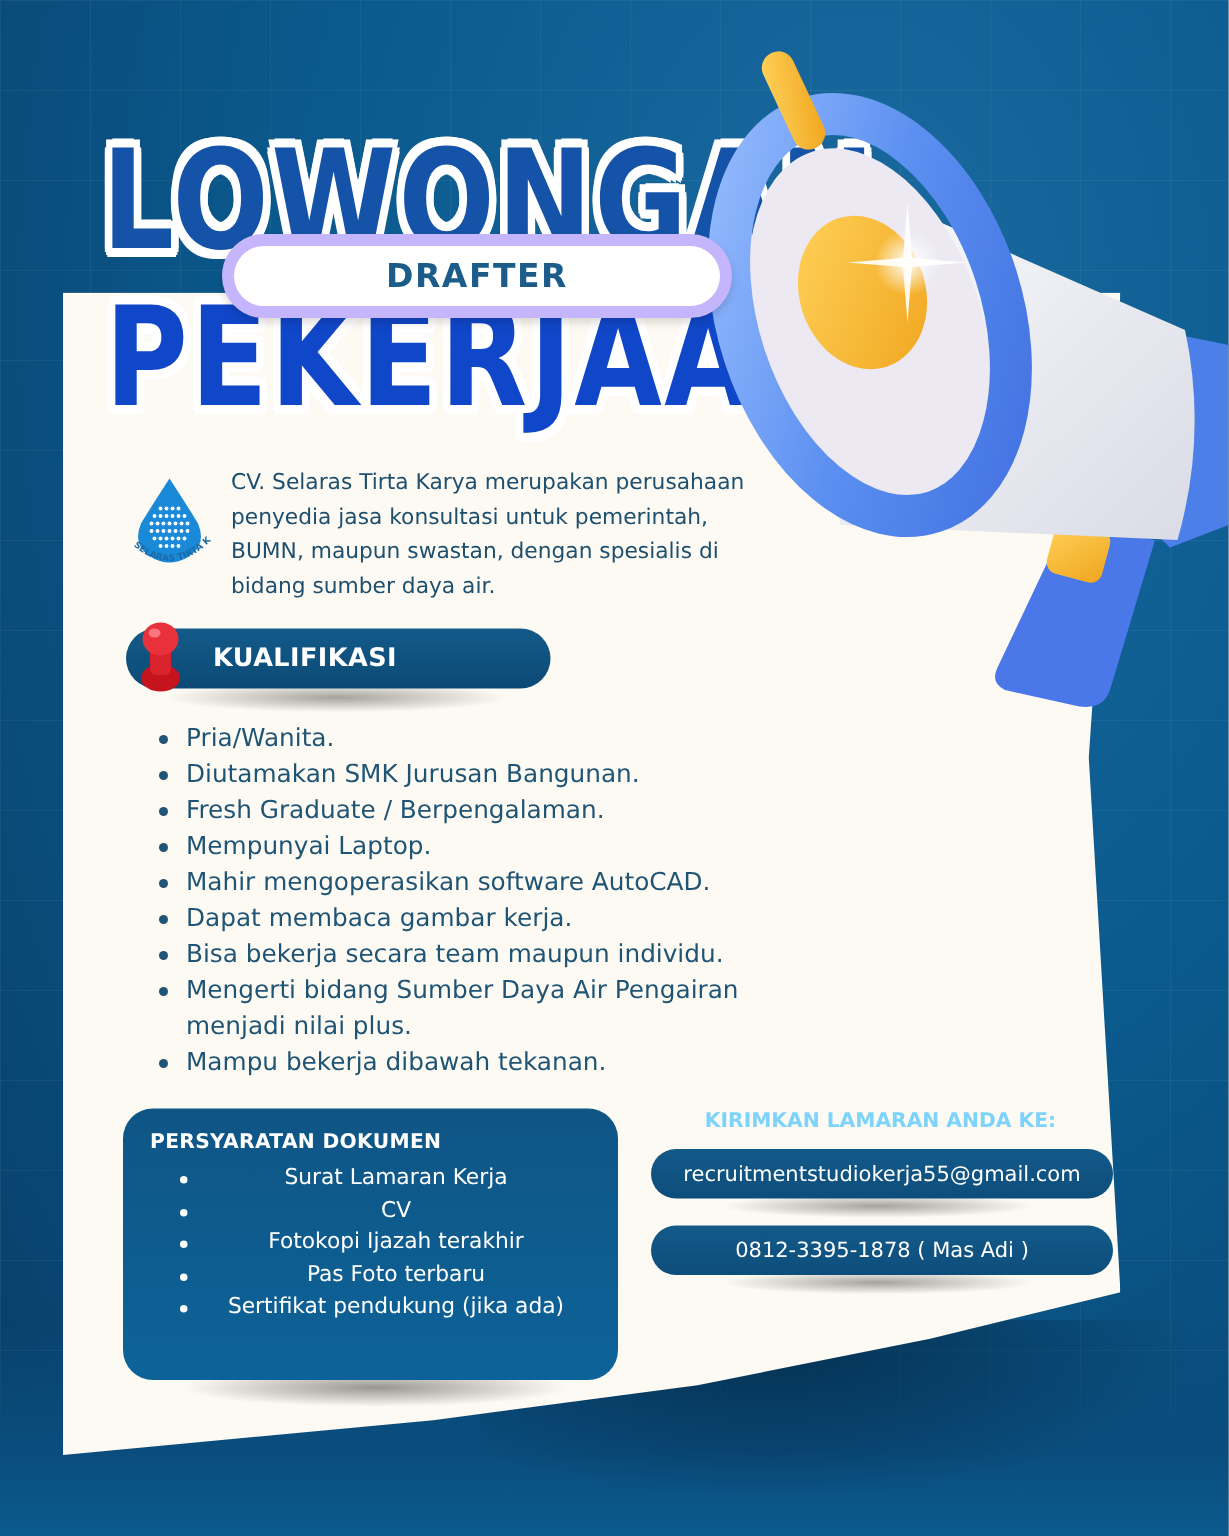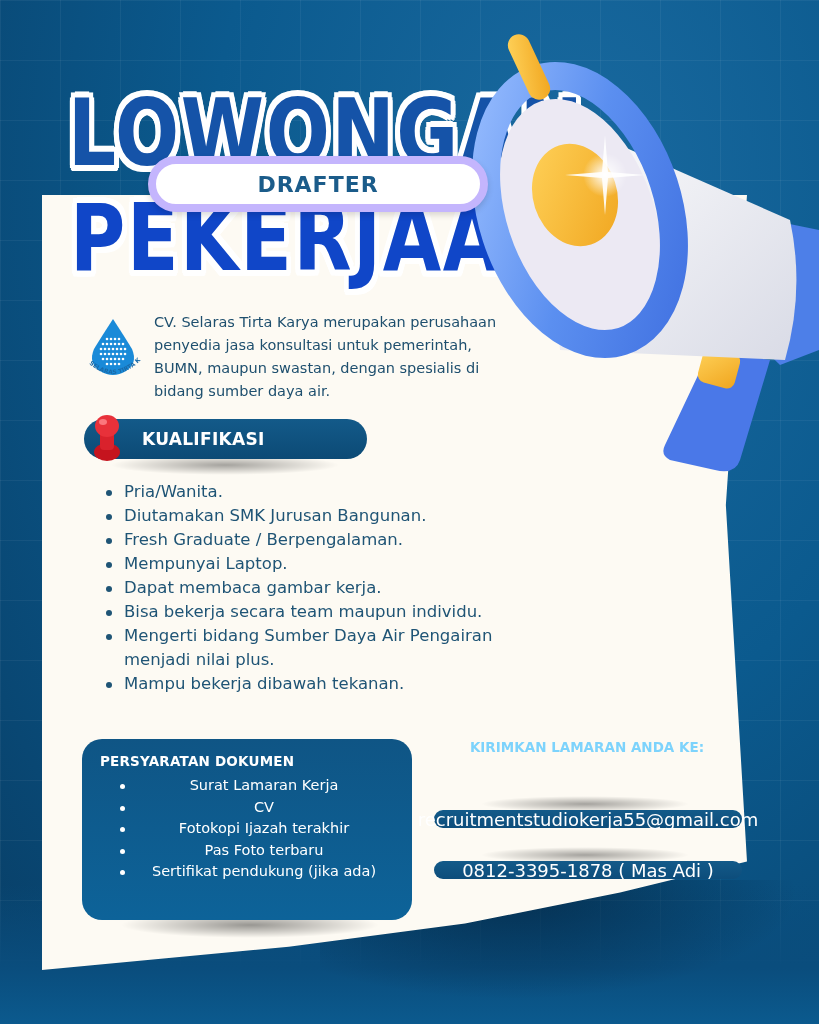--- a/index.html
+++ b/index.html
@@ -257,6 +257,7 @@
   <li>Diutamakan SMK Jurusan Bangunan.</li>
   <li>Fresh Graduate / Berpengalaman.</li>
   <li>Mempunyai Laptop.</li>
+  <li>Mahir mengoperasikan software AutoCAD.</li>
   <li>Dapat membaca gambar kerja.</li>
   <li>Bisa bekerja secara team maupun individu.</li>
   <li>Mengerti bidang Sumber Daya Air Pengairan menjadi nilai plus.</li>

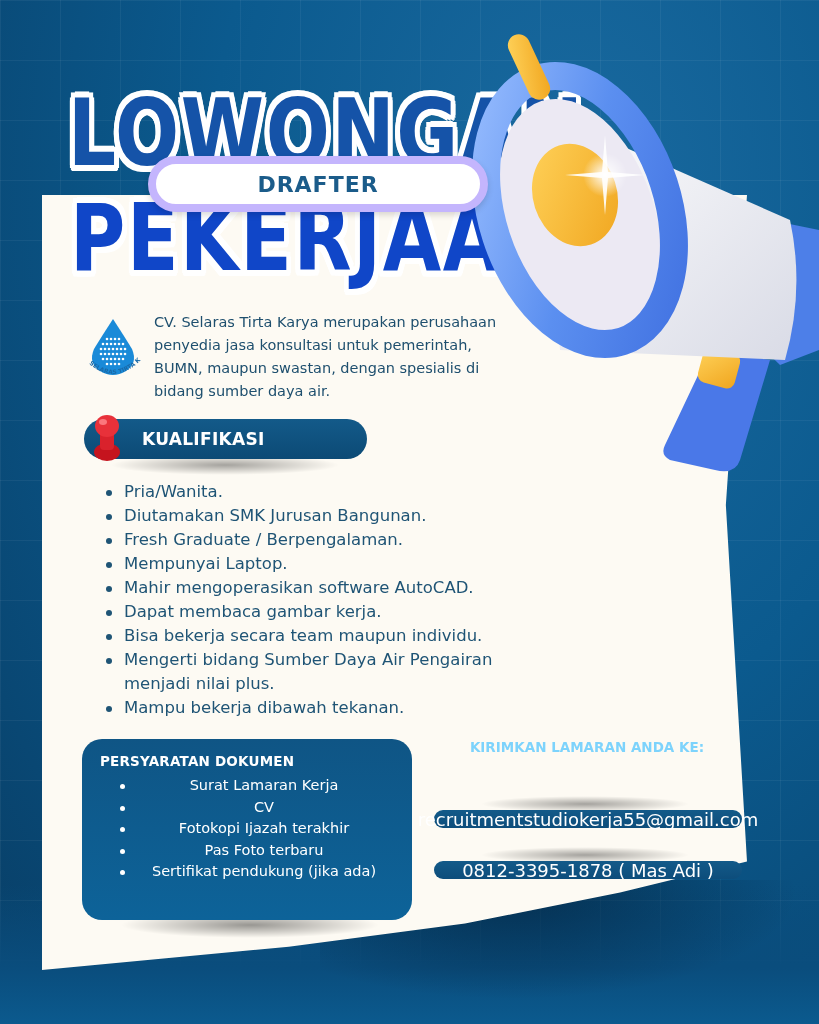--- a/index.html
+++ b/index.html
@@ -131,13 +131,12 @@
     color: #7dd3fc; font-weight: 800; font-size: 13.5px; z-index: 3;
   }
   .contact-pill {
-    position: absolute; left: 434px; width: 308px; height: 18px;
+    position: absolute; left: 434px; width: 308px; height: 33px;
     background: linear-gradient(180deg, #135a89, #0d4d7b);
     border-radius: 18px;
-    color: #fff; font-size: 18px;
+    color: #fff; font-size: 14px;
     display: flex; align-items: center; justify-content: center;
     z-index: 3;
-    margin-top: 44px;
   }
   .contact-email { top: 766px; }
   .contact-phone { top: 817px; }

